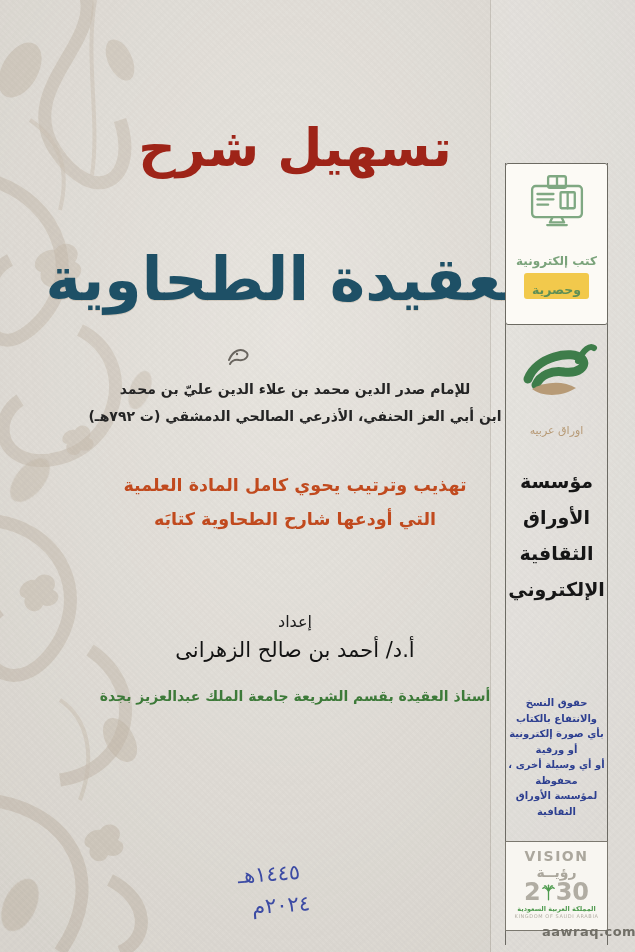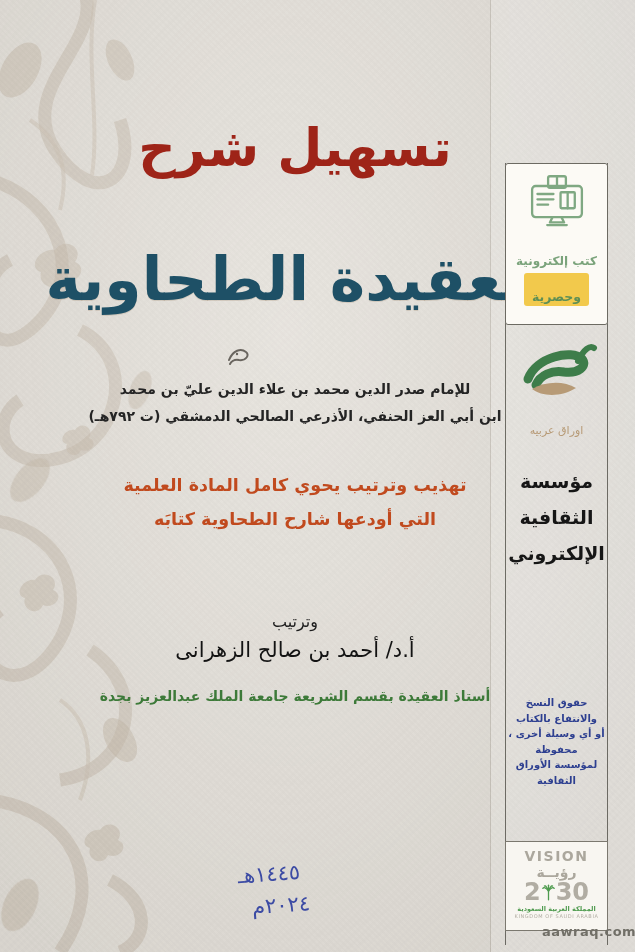--- a/index.html
+++ b/index.html
@@ -77,7 +77,7 @@
   .badge .icon{margin-top:10px;}
   .badge-line1{font-size:12px; font-weight:bold; color:#7aa37b; direction:rtl; margin-top:20px;}
   .badge-chip{
-    display:inline-block; margin-top:5px; padding:16px 8px 2px;
+    display:inline-block; margin-top:5px; padding:9px 8px 2px;
     background:#f2c94c; border-radius:3px;
     font-size:12.5px; font-weight:bold; color:#5f8f55; direction:rtl;
   }

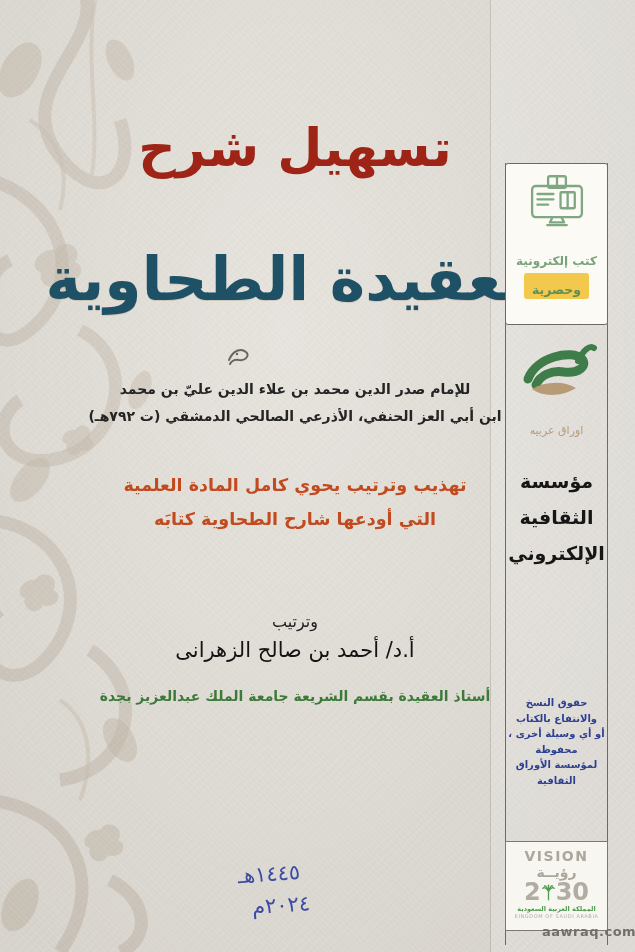--- a/index.html
+++ b/index.html
@@ -205,6 +205,7 @@
 
     <div class="publisher">
       <div>مؤسسة</div>
+      <div>الأوراق</div>
       <div>الثقافية</div>
       <div>الإلكتروني</div>
     </div>

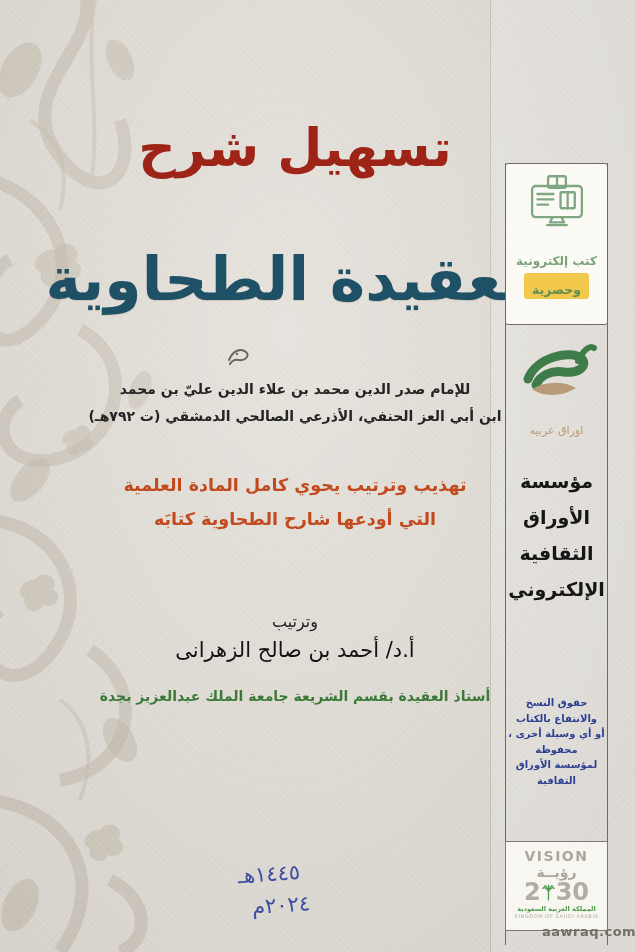--- a/index.html
+++ b/index.html
@@ -166,7 +166,7 @@
     <div>التي أودعها شارح الطحاوية كتابَه</div>
   </div>
 
-  <div class="prep-label">وترتيب</div>
+  <div class="prep-label">إعداد</div>
   <div class="preparer">أ.د/ أحمد بن صالح الزهرانى</div>
   <div class="preparer-title">أستاذ العقيدة بقسم الشريعة جامعة الملك عبدالعزيز  بجدة</div>
 

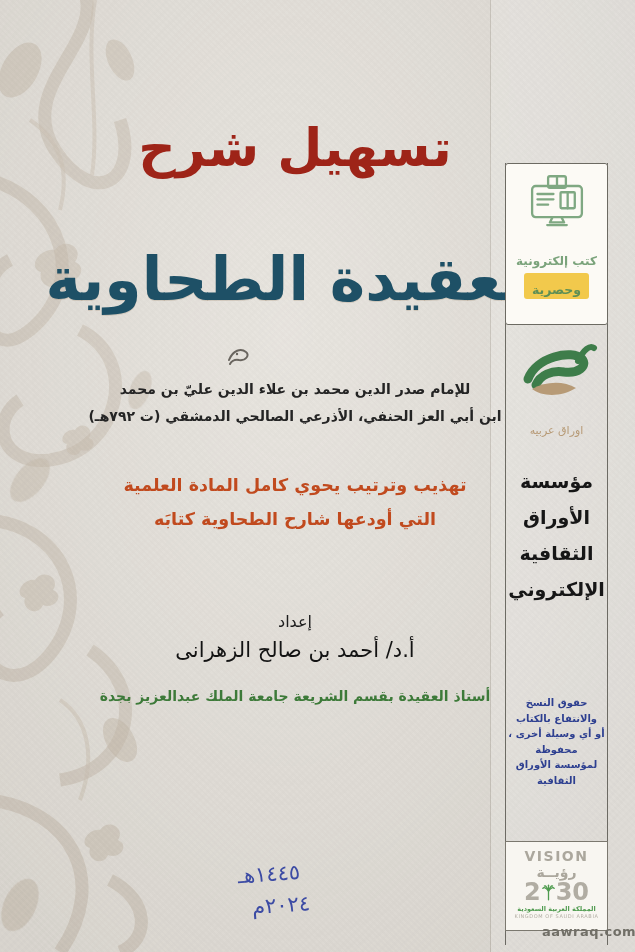--- a/index.html
+++ b/index.html
@@ -212,6 +212,7 @@
 
     <div class="copyright">
       <div>حقوق النسخ والانتفاع بالكتاب</div>
+      <div>بأي صورة إلكترونية أو ورقية</div>
       <div>أو أي وسيلة أخرى ، محفوظة</div>
       <div>لمؤسسة الأوراق الثقافية</div>
     </div>

